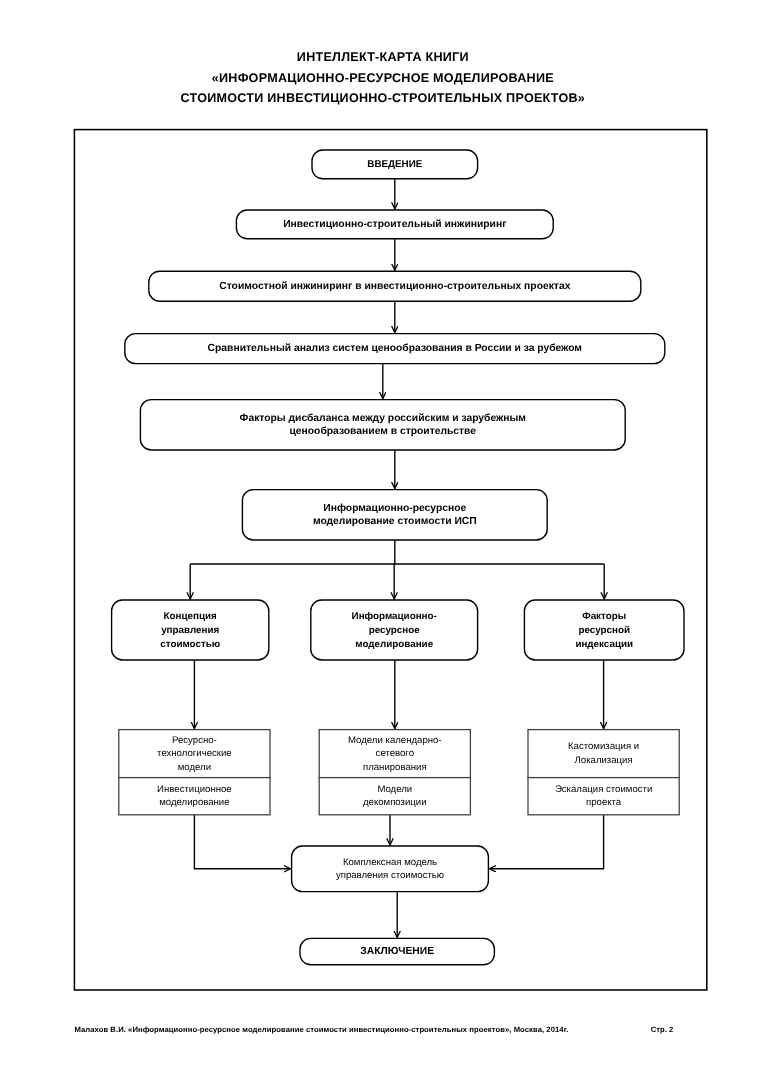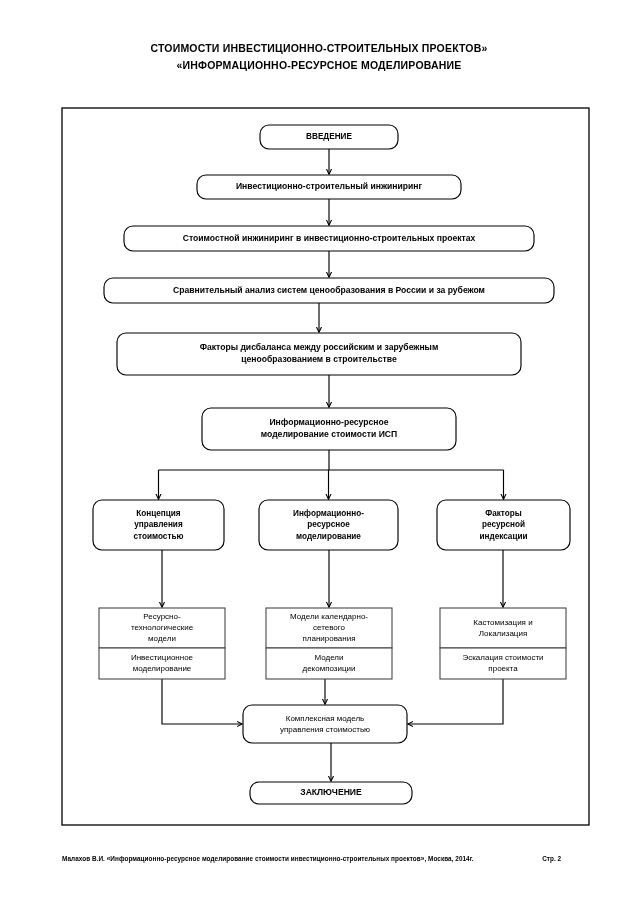--- a/index.html
+++ b/index.html
@@ -100,6 +100,7 @@
 <div id="page">
 
   <div id="title-block">
+    <div class="tline">ИНТЕЛЛЕКТ-КАРТА КНИГИ</div>
     <div class="tline">СТОИМОСТИ ИНВЕСТИЦИОННО-СТРОИТЕЛЬНЫХ ПРОЕКТОВ»</div>
     <div class="tline">«ИНФОРМАЦИОННО-РЕСУРСНОЕ МОДЕЛИРОВАНИЕ</div>
   </div>

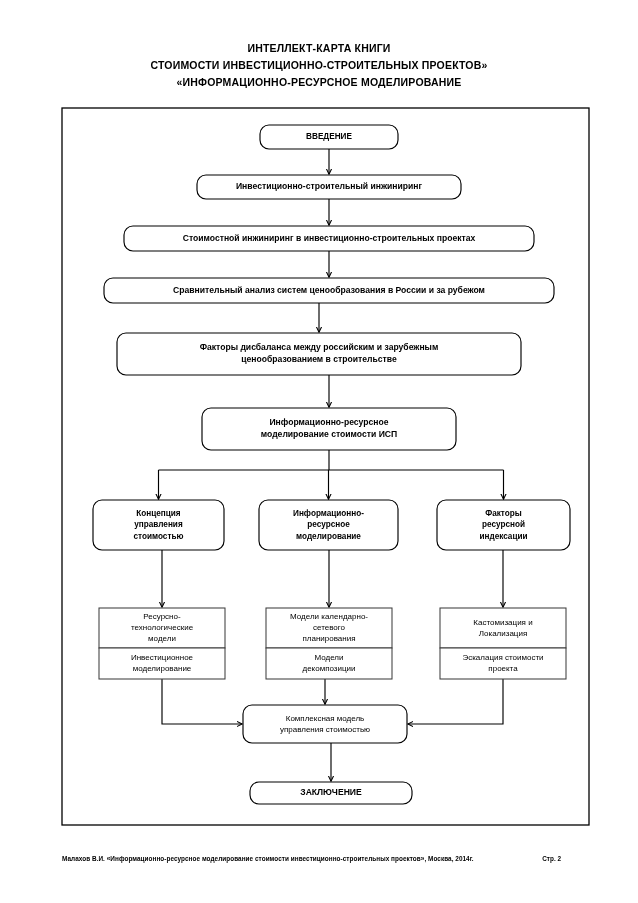--- a/index.html
+++ b/index.html
@@ -101,8 +101,8 @@
 
   <div id="title-block">
     <div class="tline">ИНТЕЛЛЕКТ-КАРТА КНИГИ</div>
+    <div class="tline">«ИНФОРМАЦИОННО-РЕСУРСНОЕ МОДЕЛИРОВАНИЕ</div>
     <div class="tline">СТОИМОСТИ ИНВЕСТИЦИОННО-СТРОИТЕЛЬНЫХ ПРОЕКТОВ»</div>
-    <div class="tline">«ИНФОРМАЦИОННО-РЕСУРСНОЕ МОДЕЛИРОВАНИЕ</div>
   </div>
 
   <svg id="chart-svg" width="638" height="903" viewBox="0 0 638 903">

